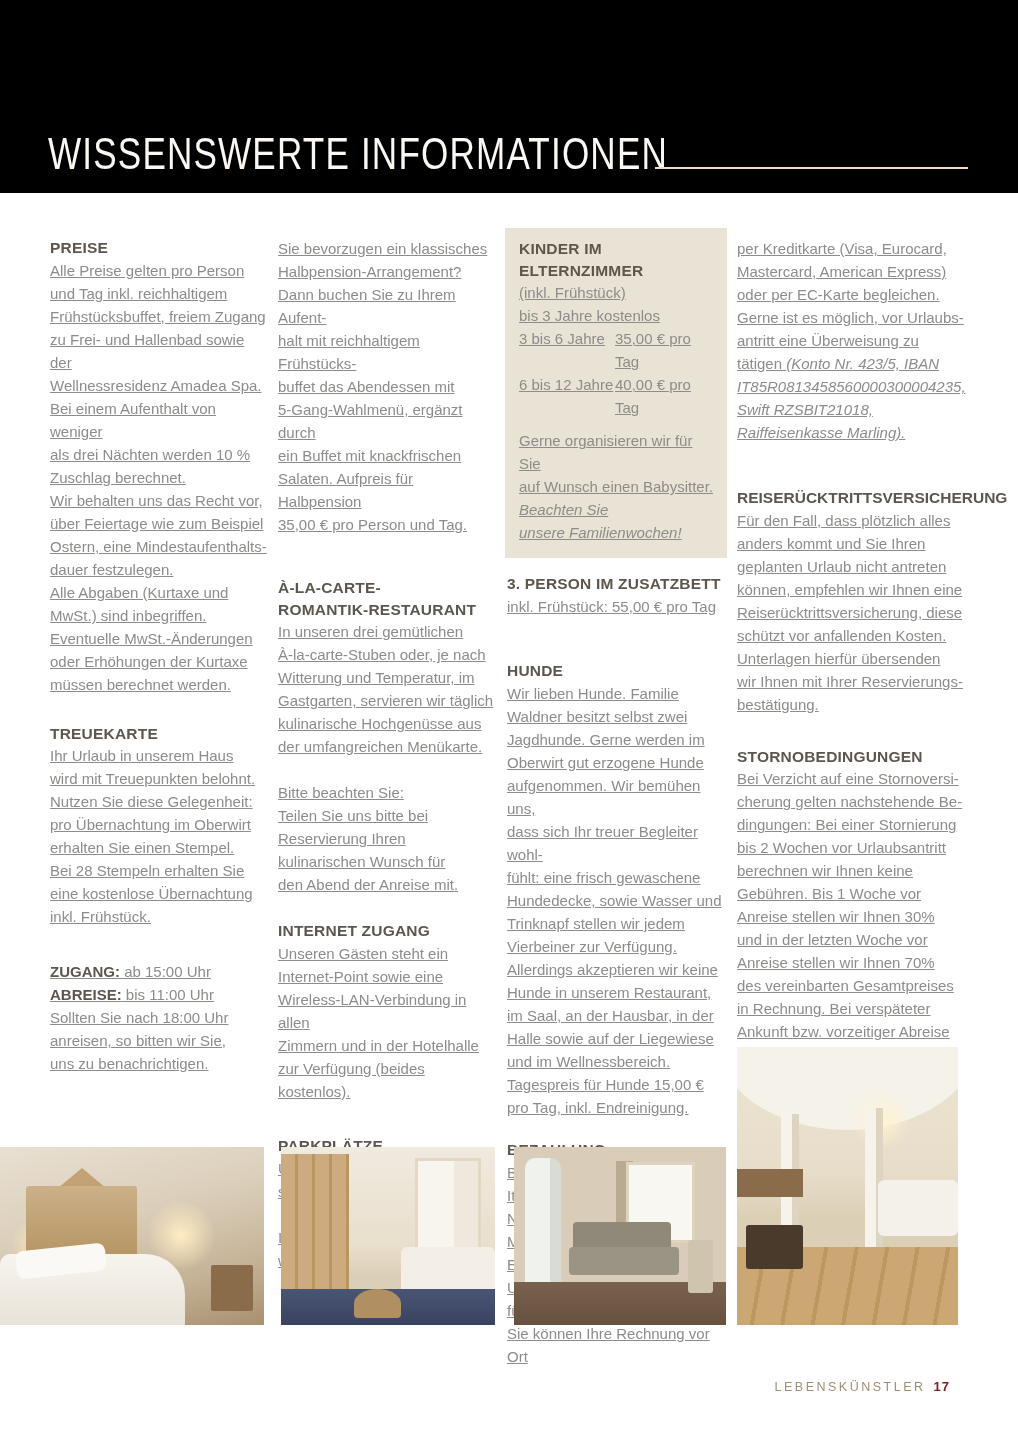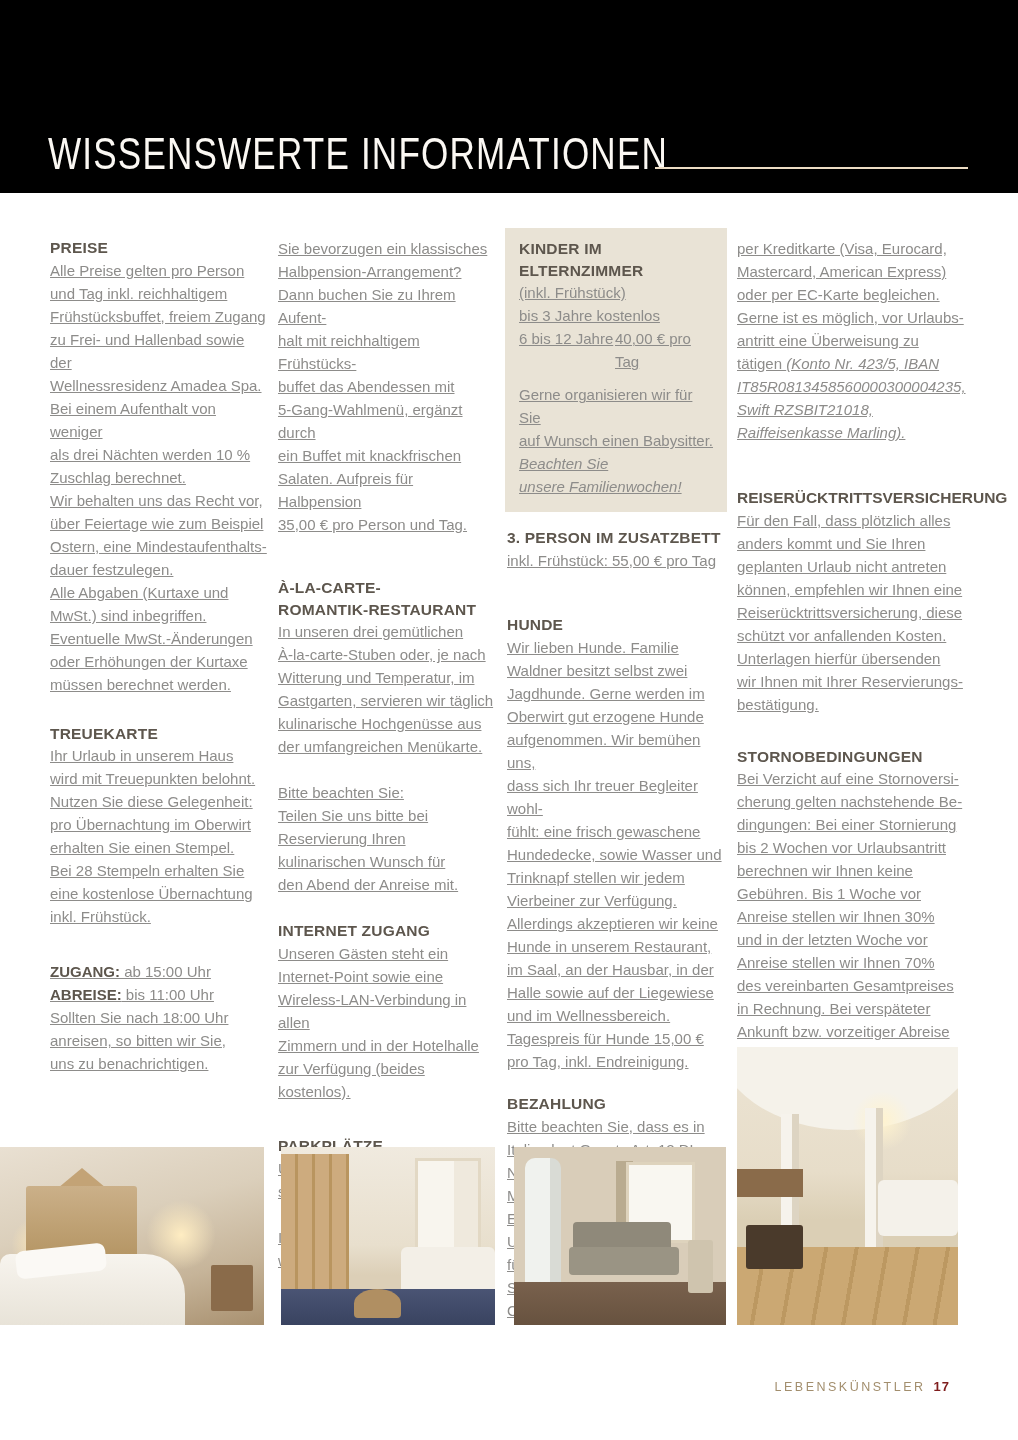--- a/index.html
+++ b/index.html
@@ -195,6 +195,10 @@
       <div class="h">KINDER IM ELTERNZIMMER</div>
       <div class="p">(inkl. Frühstück)</div>
       <div class="p">bis 3 Jahre kostenlos</div>
+      <div class="box-row p">
+        <span class="age">3 bis 6 Jahre</span>
+        <span>35,00 € pro Tag</span>
+      </div>
       <div class="box-row p">
         <span class="age">6 bis 12 Jahre</span>
         <span>40,00 € pro Tag</span>

